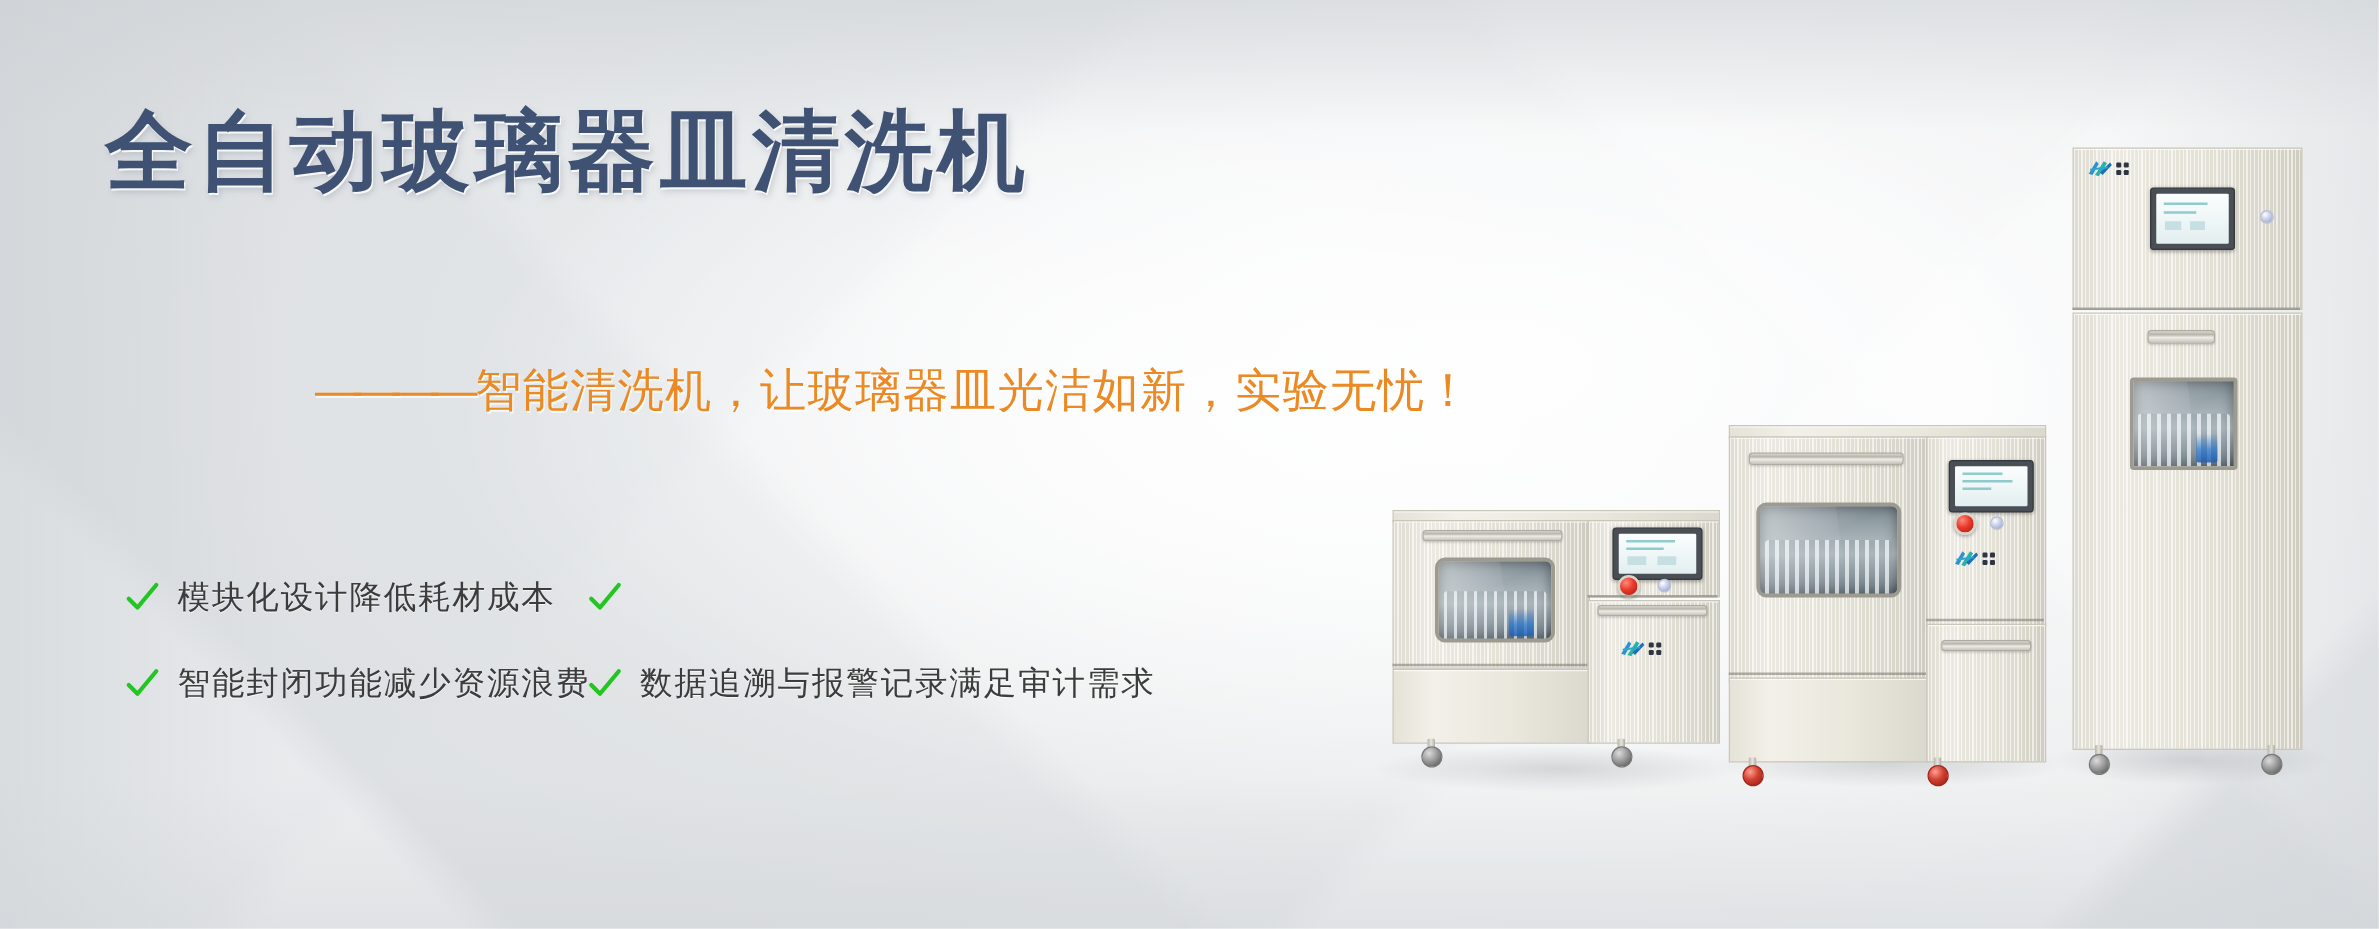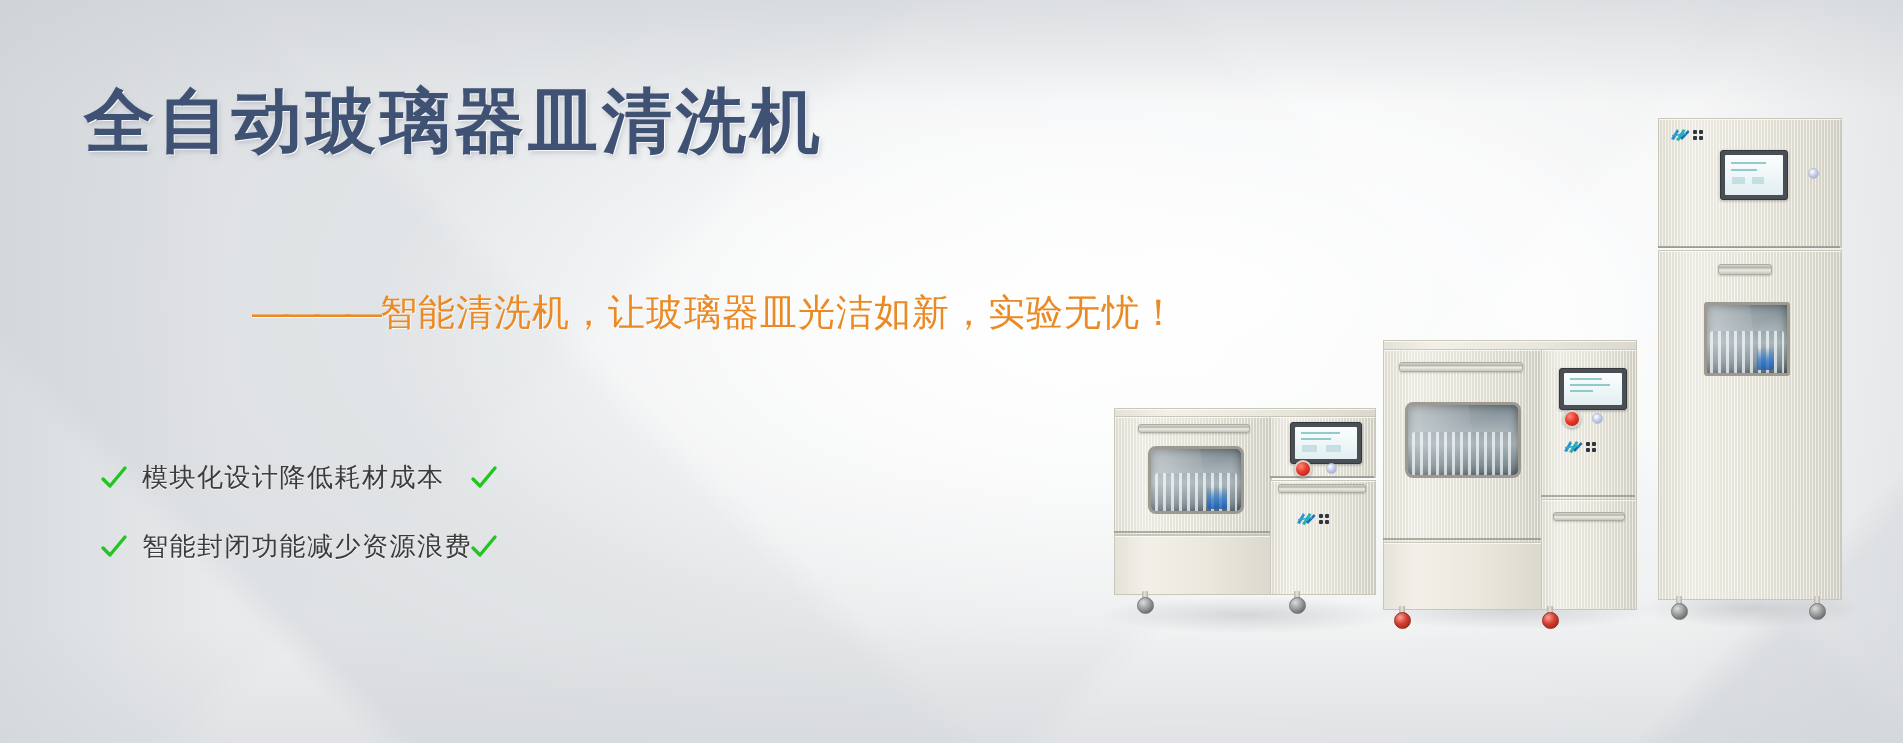--- a/index.html
+++ b/index.html
@@ -344,6 +344,7 @@
         <svg class="check" viewBox="0 0 28 28">
           <path d="M3 15 L10 22 L25 4" fill="none" stroke="#22c522" stroke-width="3.4" stroke-linecap="round" stroke-linejoin="round"></path>
         </svg>
+        <span class="feat-label">数据追溯与报警记录满足审计需求</span>
       </div>
     </div>
 

